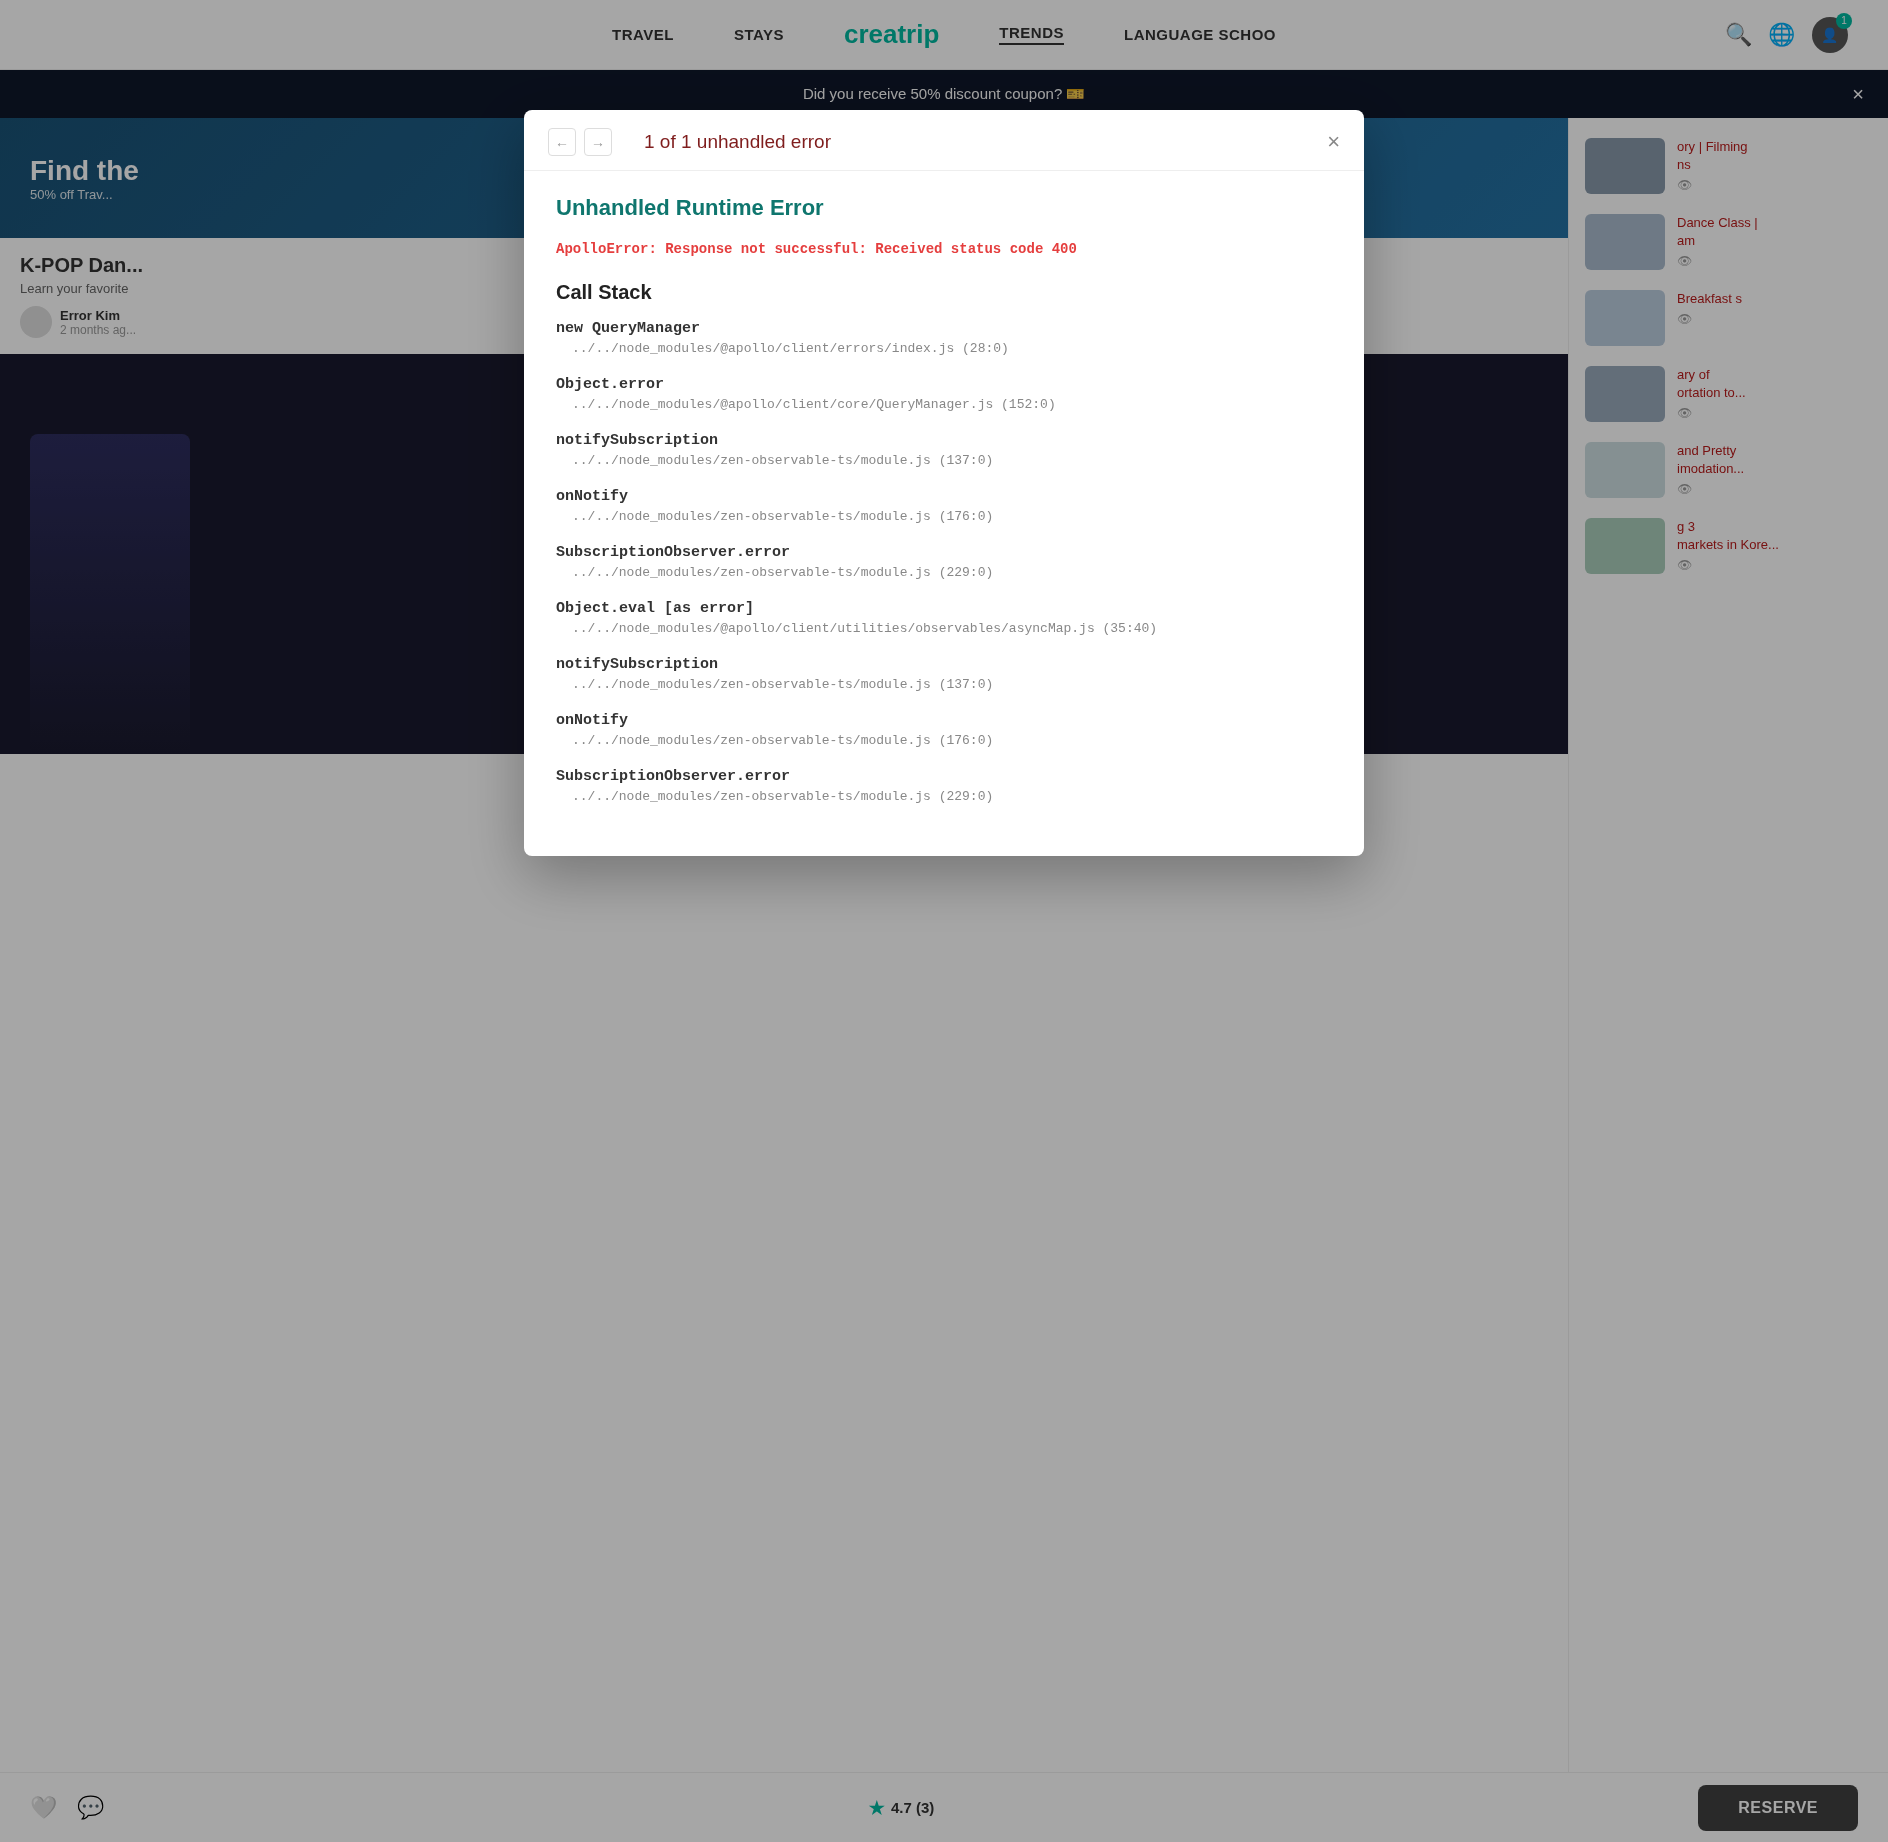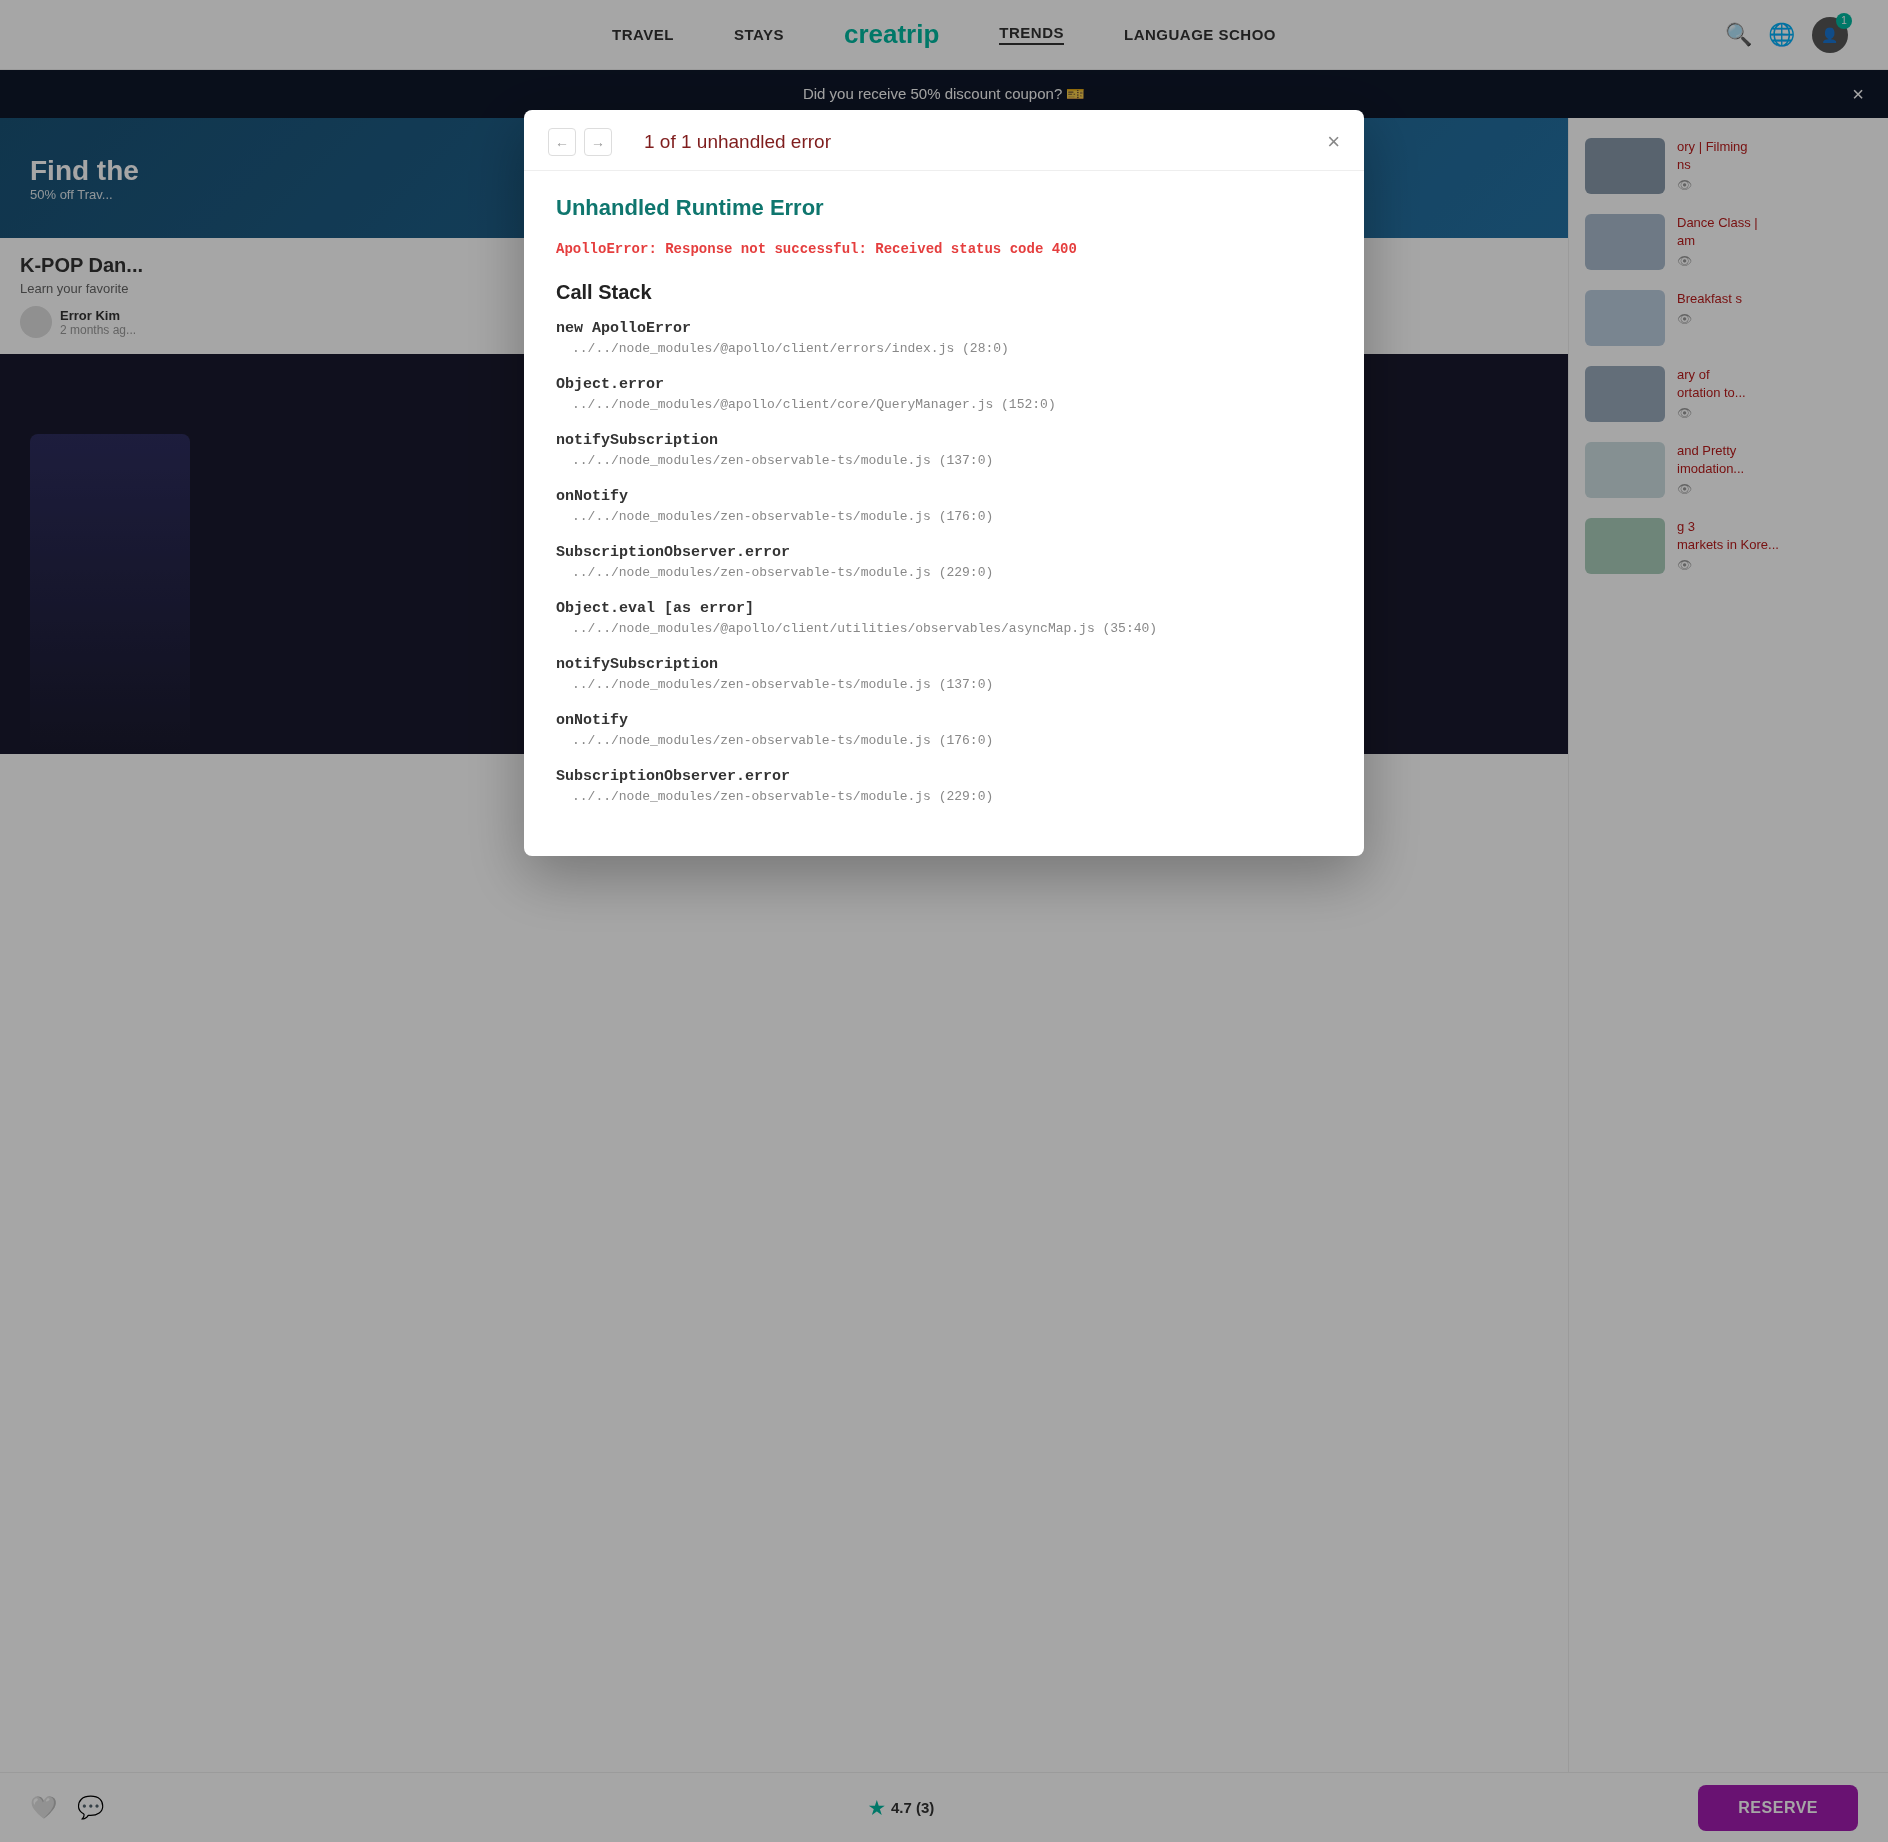--- a/index.html
+++ b/index.html
@@ -519,7 +519,7 @@
       <h3 class="call-stack-title">Call Stack</h3>
 
       <div class="stack-item">
-        <div class="stack-function">new ApolloError</div>
+        <div class="stack-function">new QueryManager</div>
         <div class="stack-file">../../node_modules/@apollo/client/errors/index.js (28:0)</div>
       </div>
       <div class="stack-item">

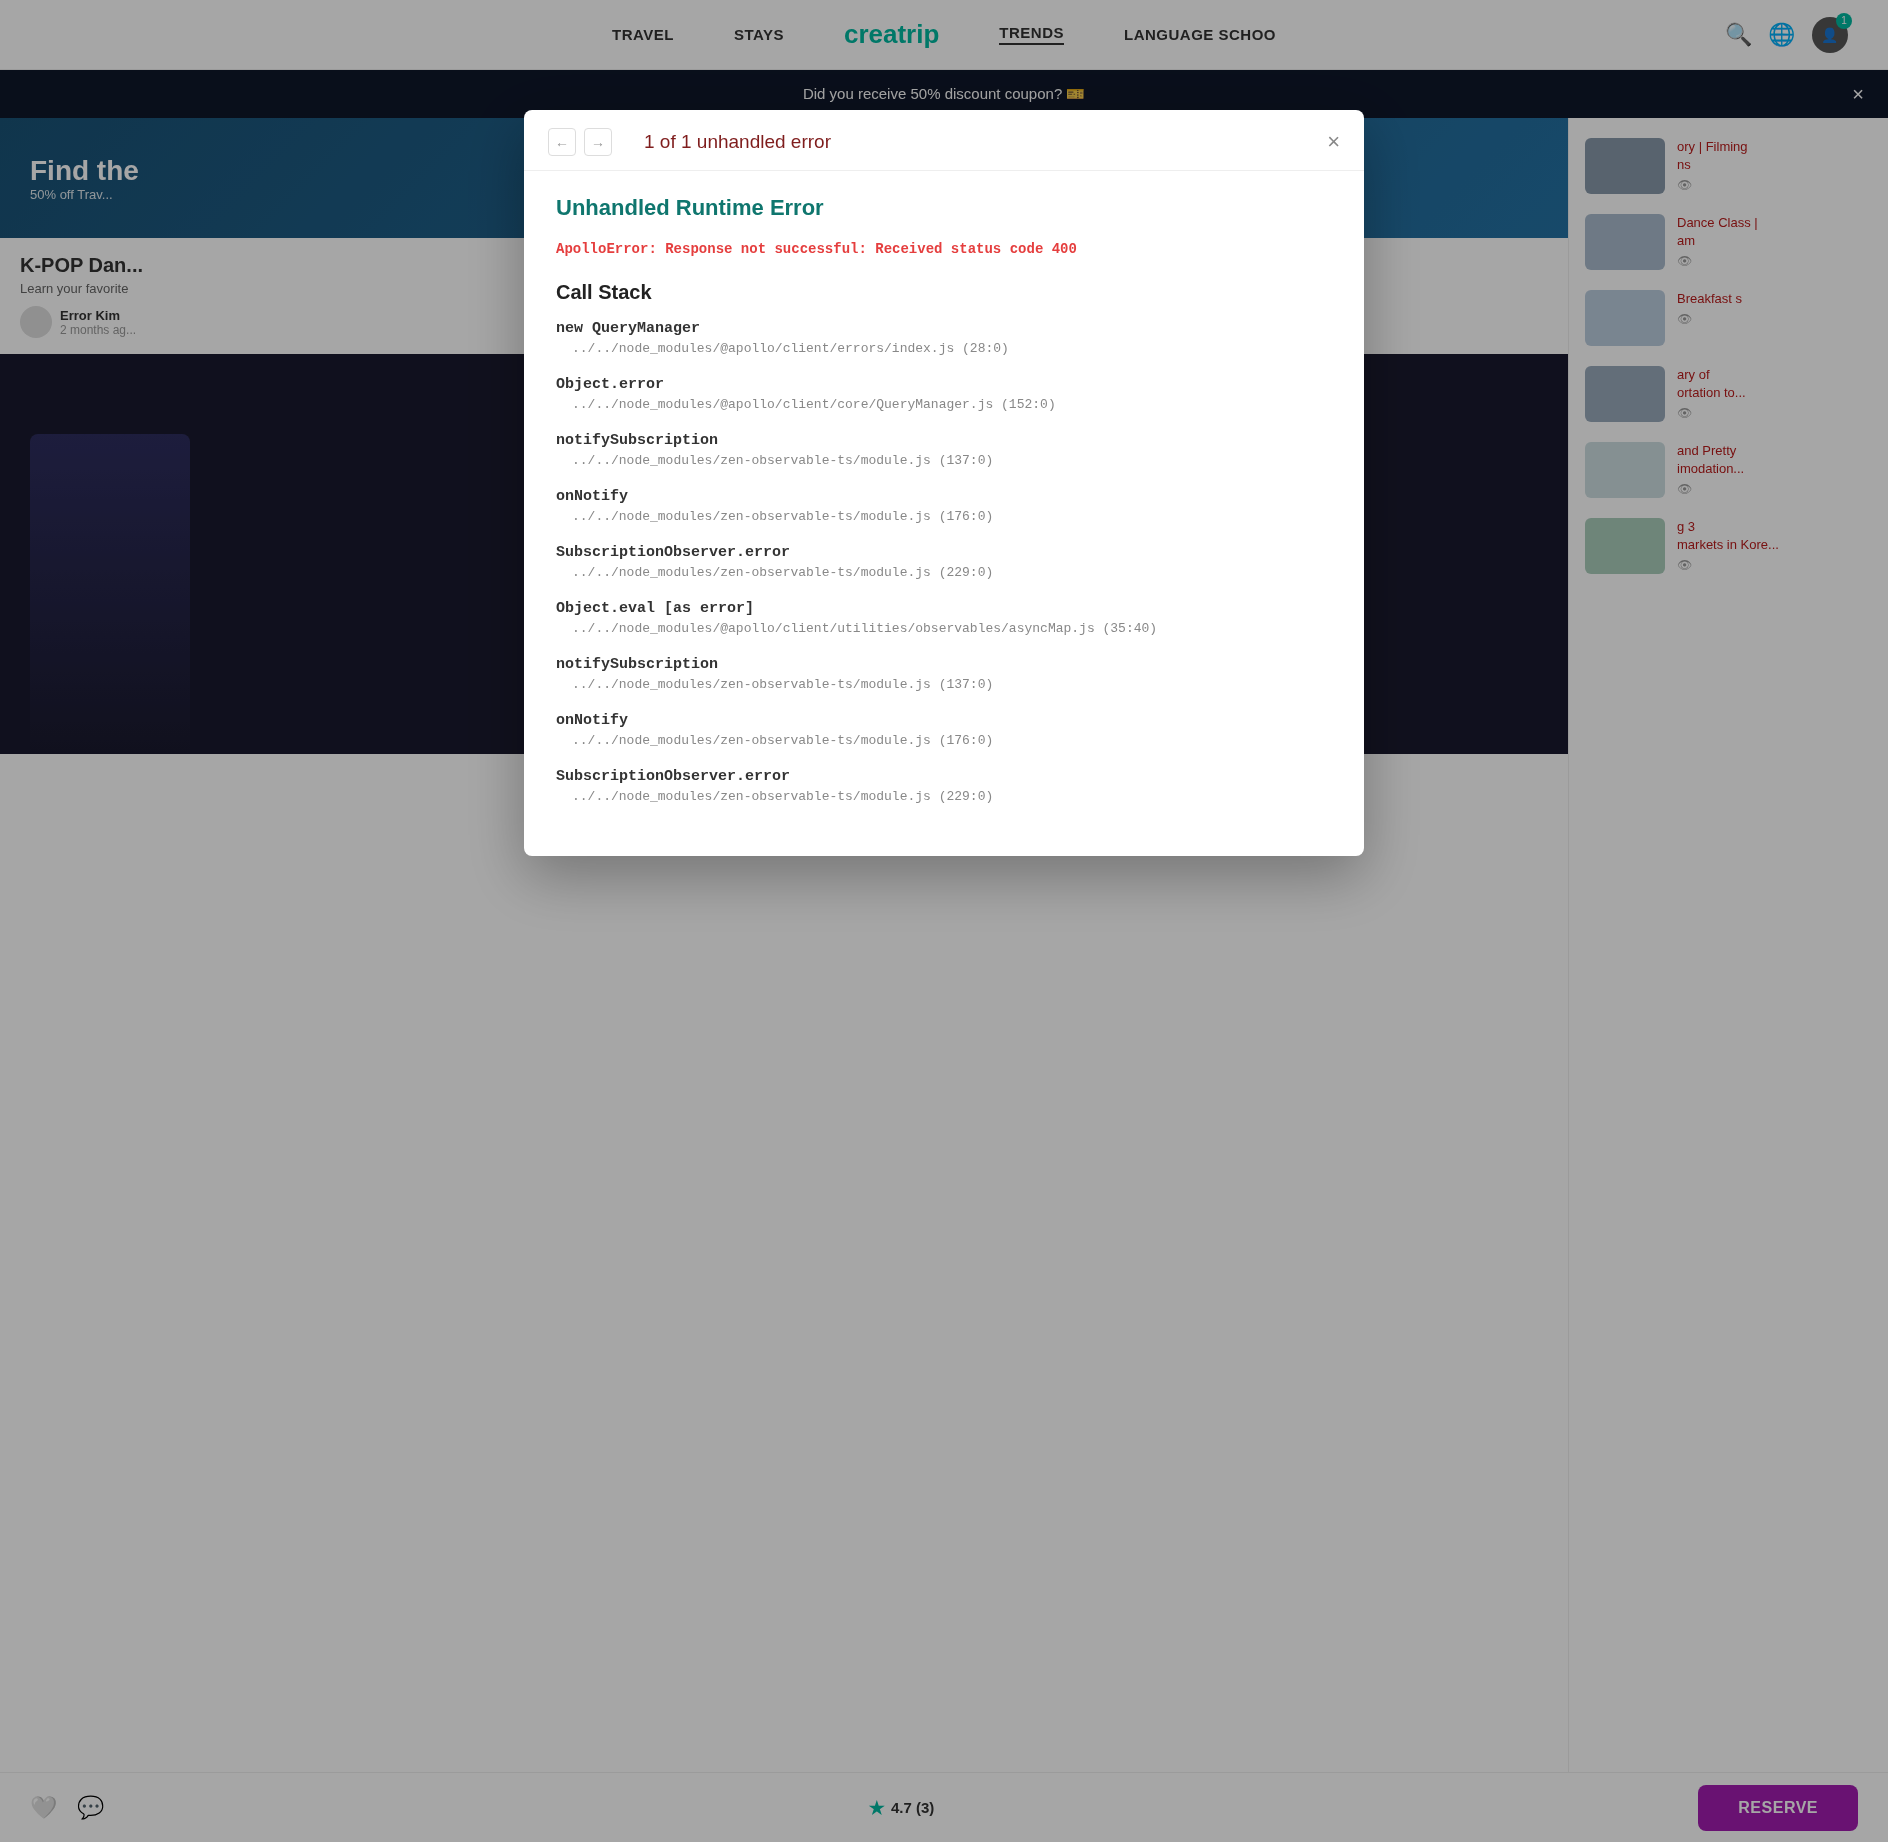--- a/index.html
+++ b/index.html
@@ -266,7 +266,7 @@
       font-size: 18px;
     }
     .reserve-btn {
-      background: #a21caf;
+      background: #404040;
       color: #fff;
       border: none;
       border-radius: 8px;

